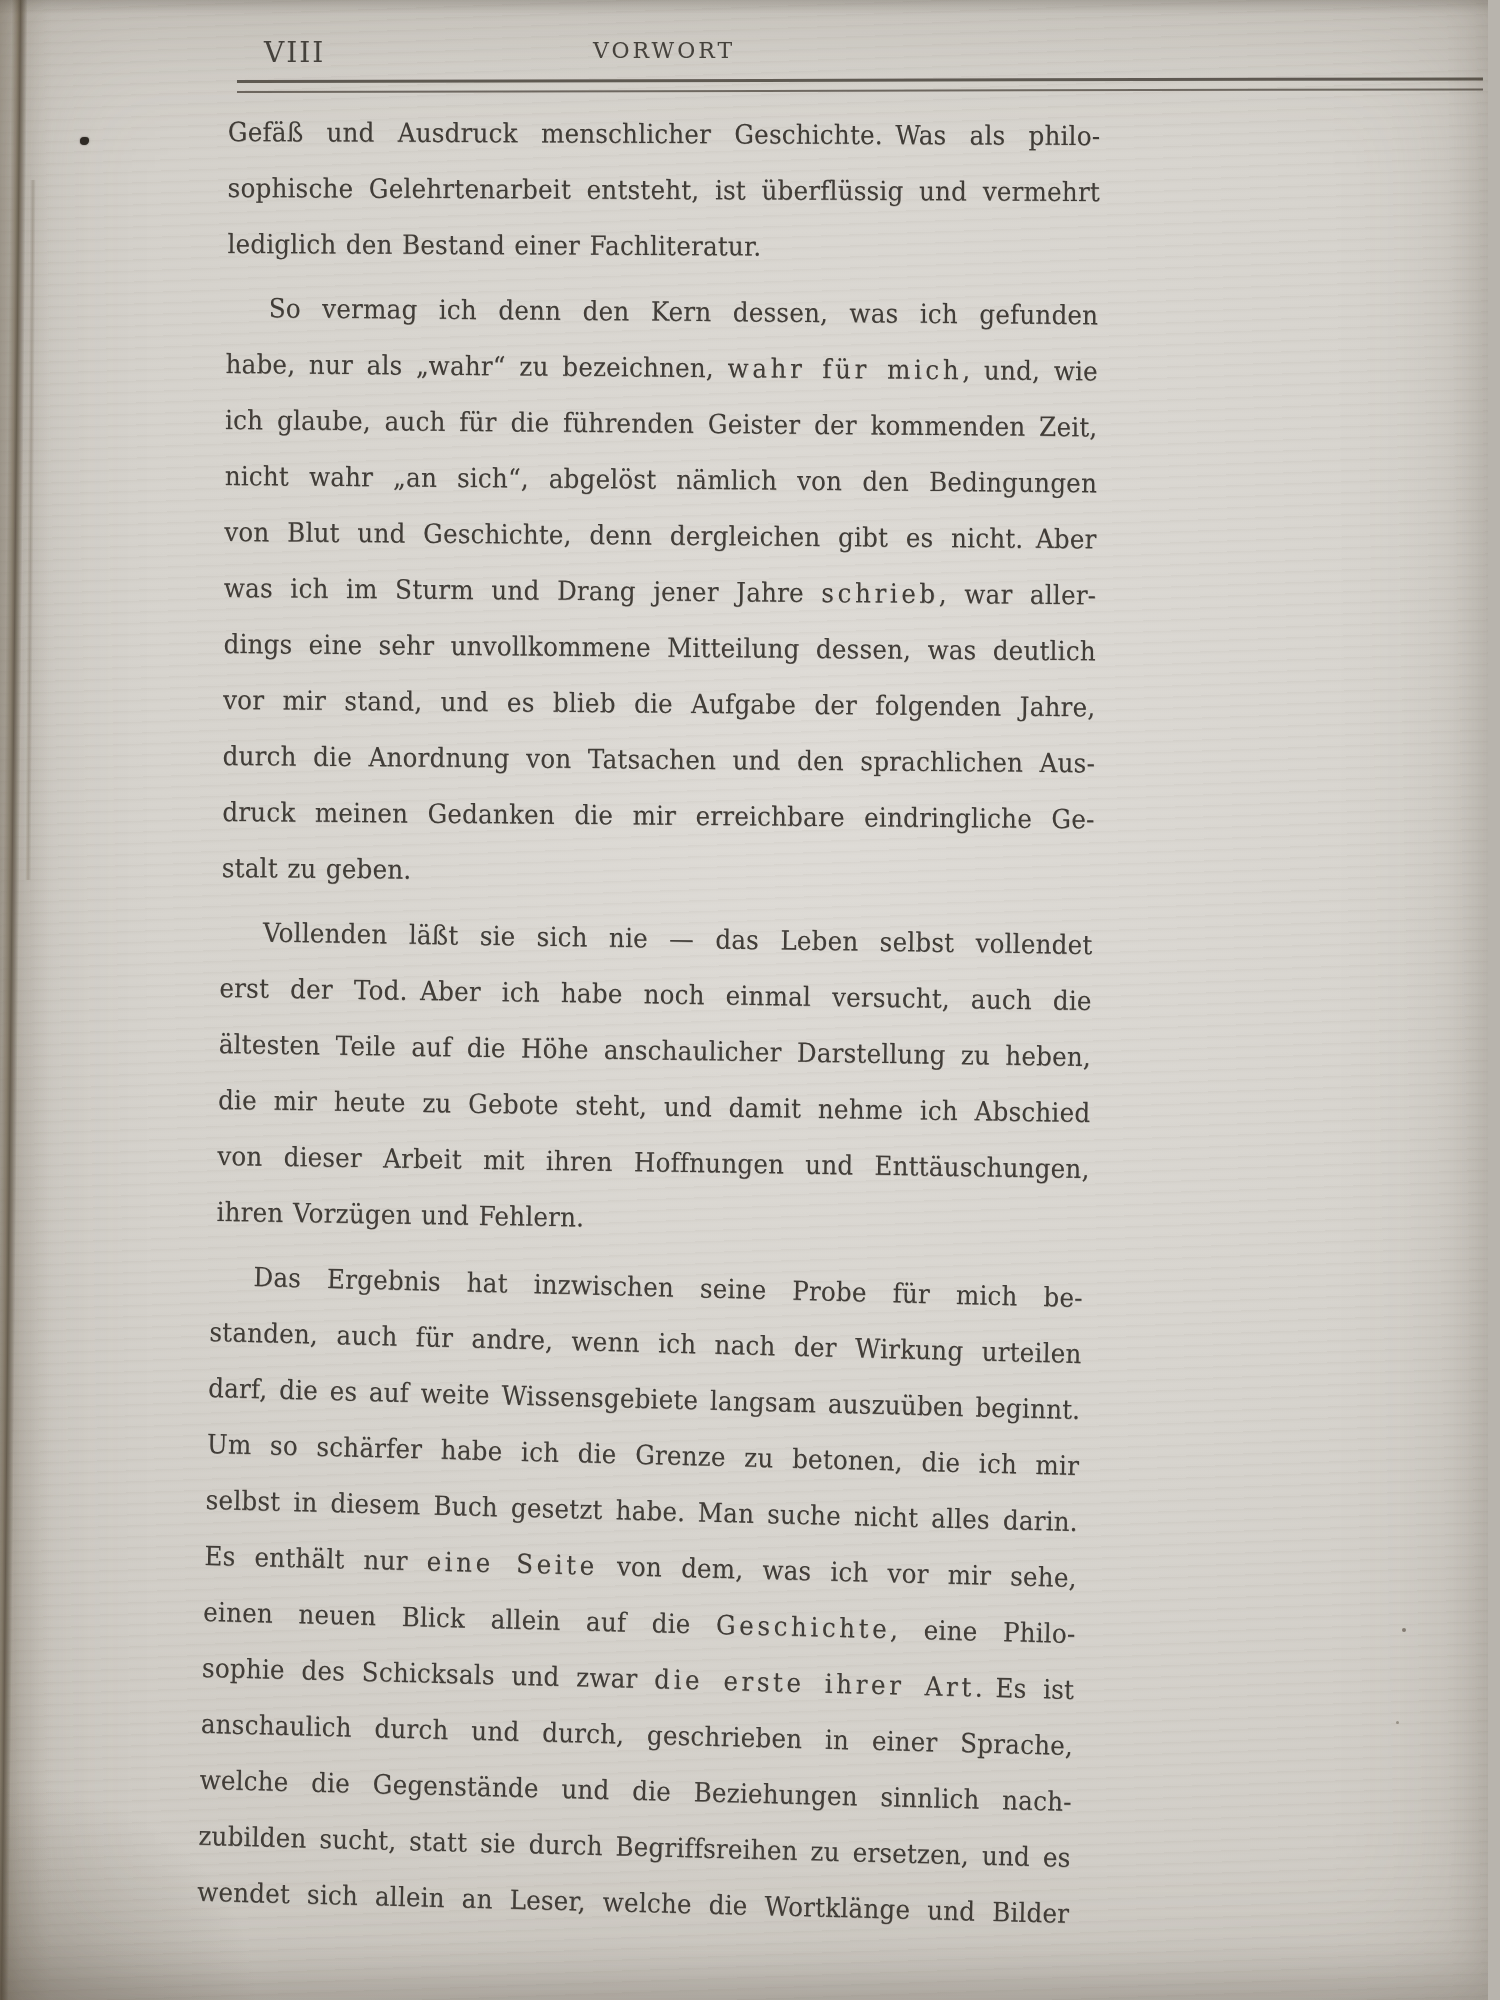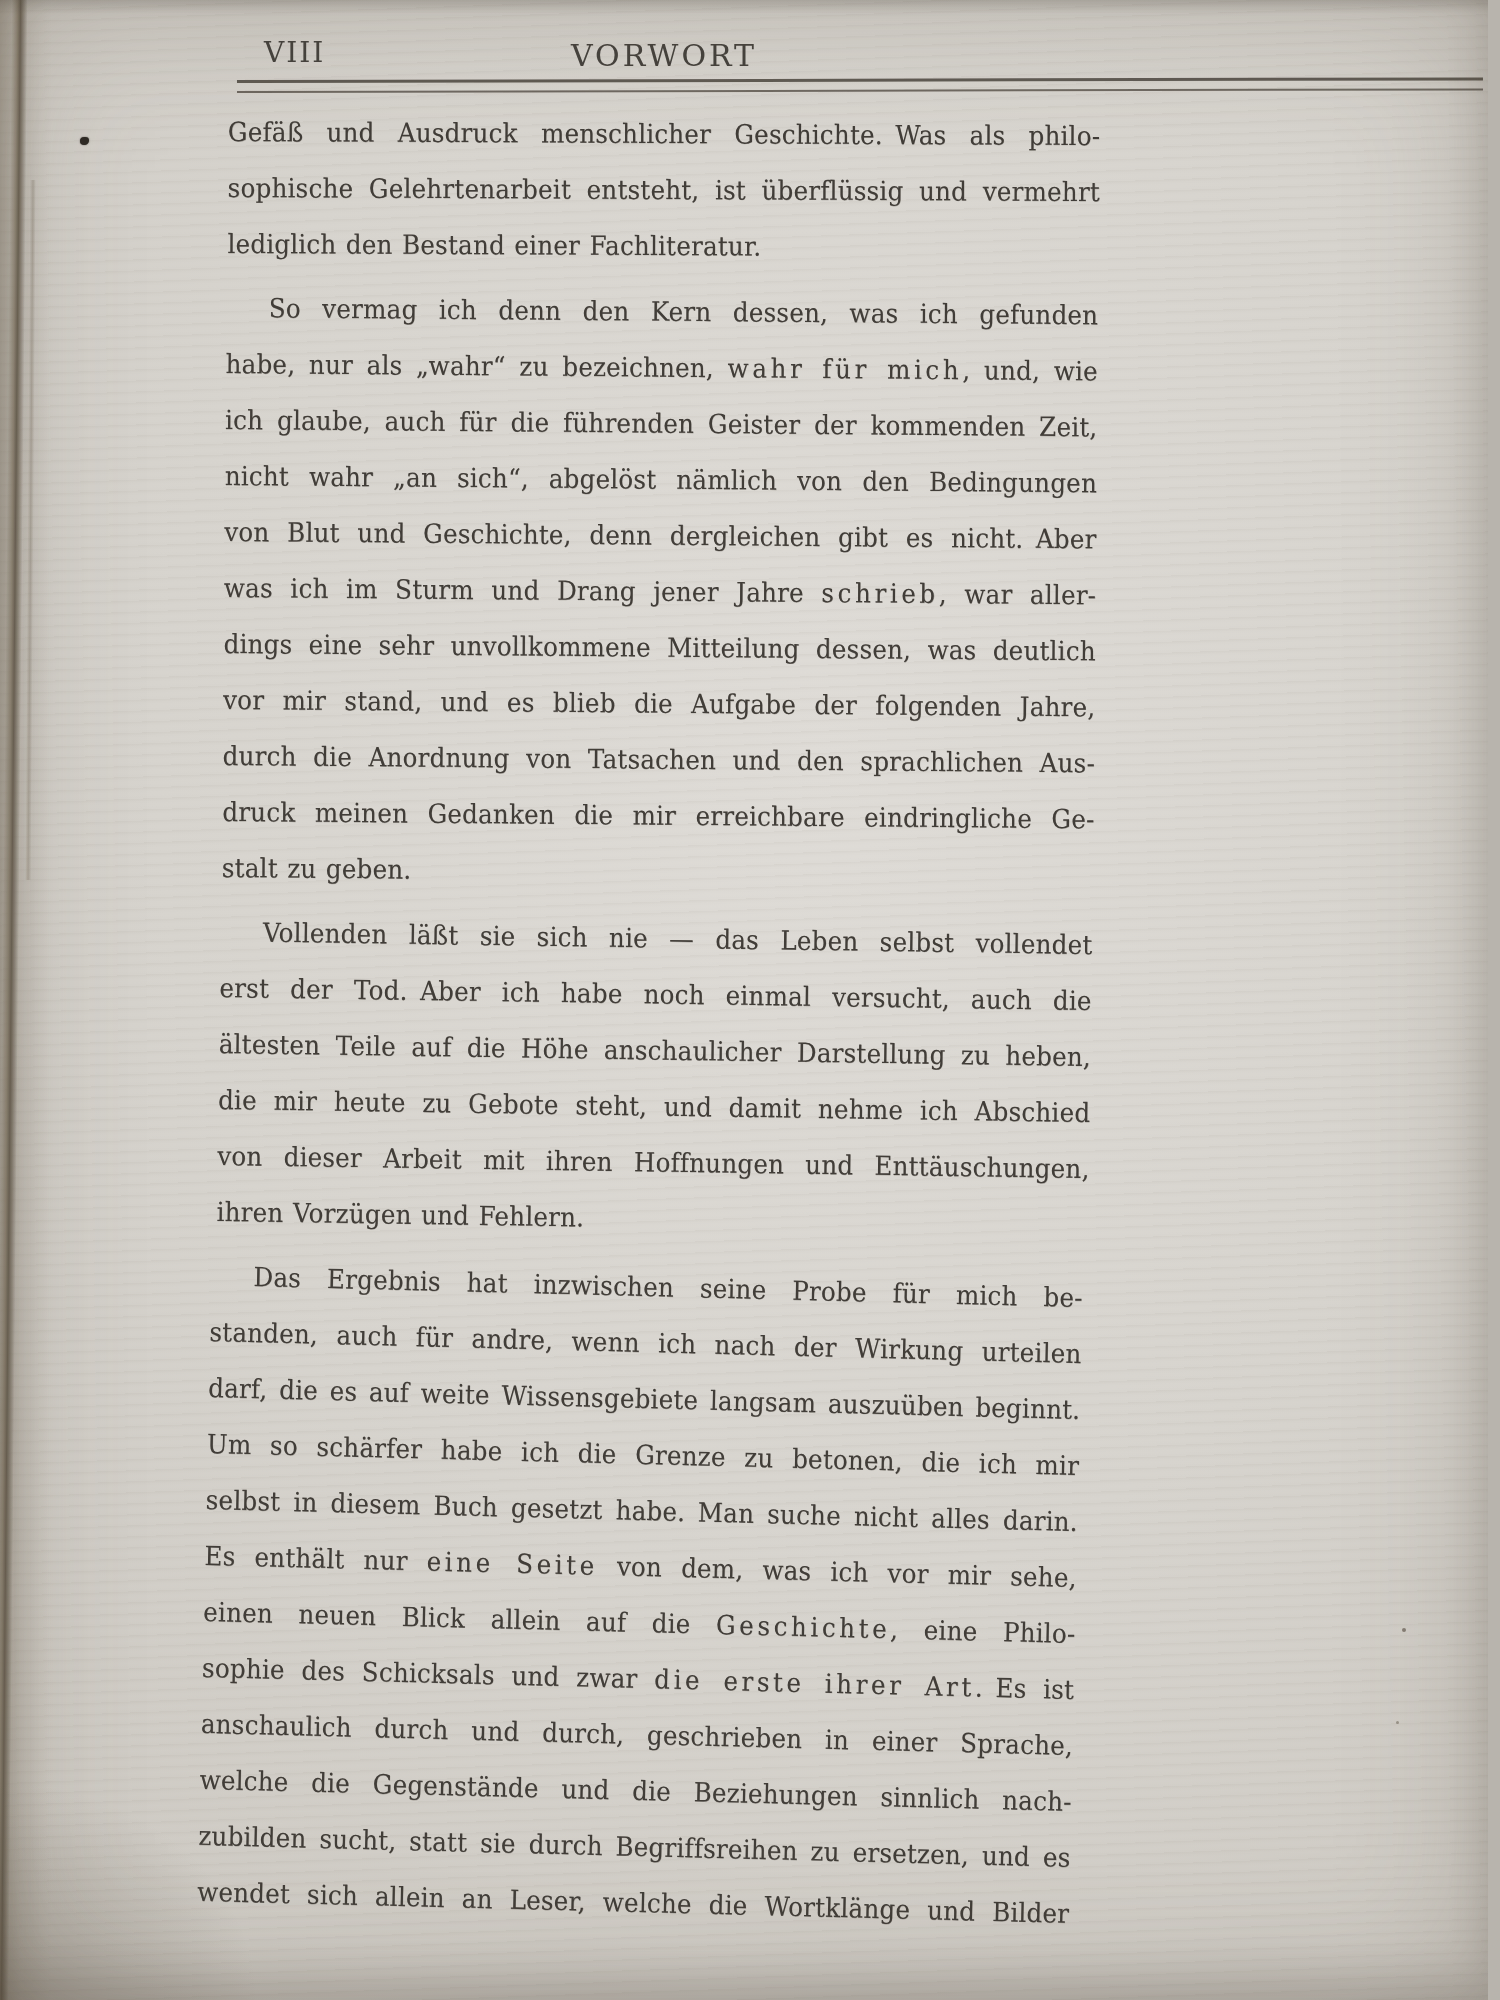--- a/index.html
+++ b/index.html
@@ -53,7 +53,7 @@
   }
   .running-header{
     position:absolute;left:0;top:2px;width:100%;text-align:center;
-    font-size:30px;letter-spacing:3px;color:#45423d;
+    font-size:22px;letter-spacing:3px;color:#45423d;
   }
   .rule{
     position:absolute;left:237px;top:80px;width:1246px;height:8px;

